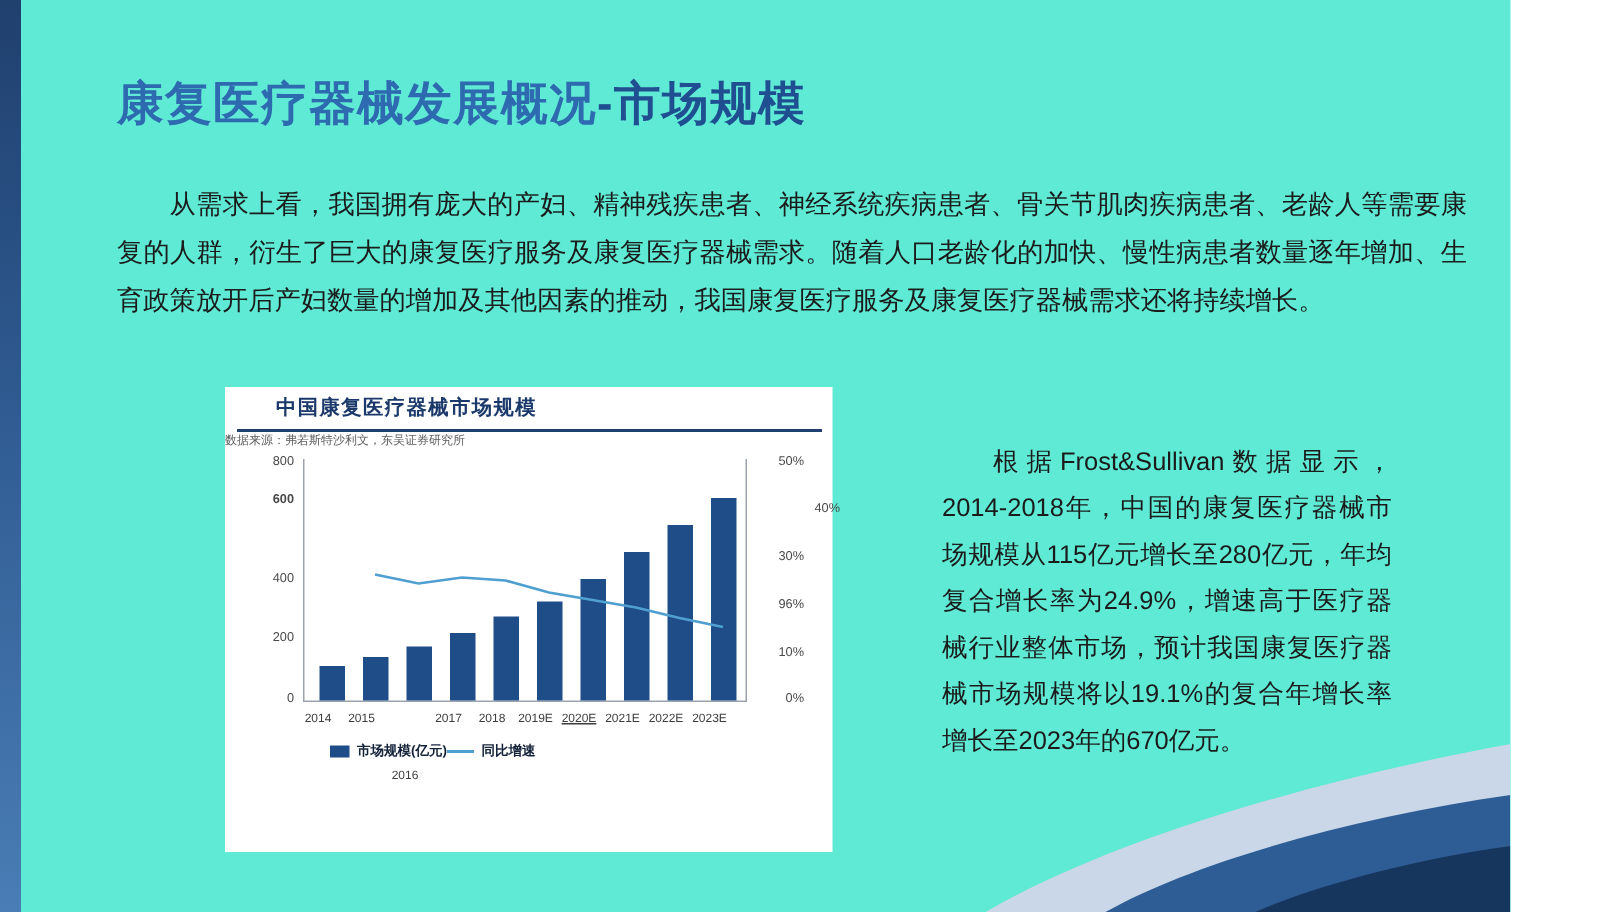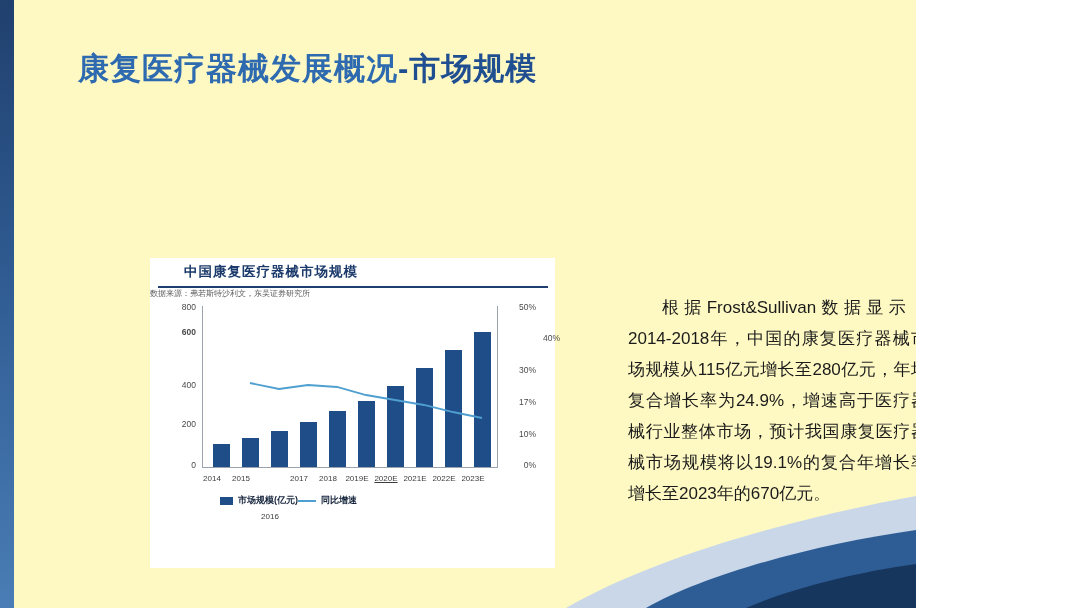--- a/index.html
+++ b/index.html
@@ -15,9 +15,9 @@
   }
   .slide {
     position: relative;
-    width: 916px;
+    width: 1007px;
     height: 608px;
-    background: #fef9c3;
+    background: #5eead4;
     overflow: hidden;
   }
   

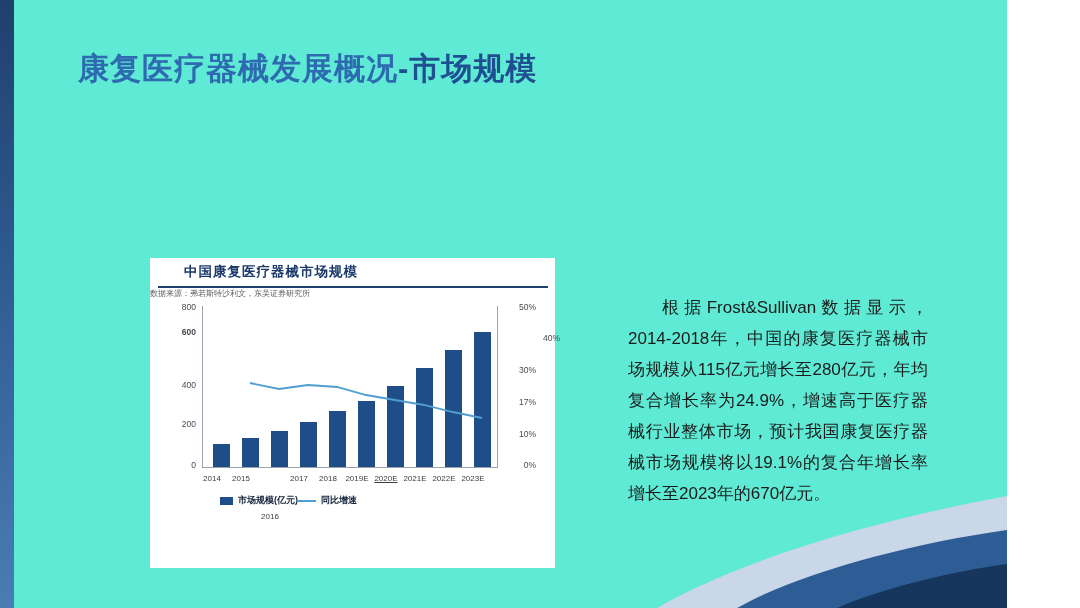--- a/index.html
+++ b/index.html
@@ -174,6 +174,7 @@
     <span>康复医疗器械发展概况</span><span class="accent">-</span><span class="accent">市场规模</span>
   </div>
 
+  <div class="body-text">从需求上看，我国拥有庞大的产妇、精神残疾患者、神经系统疾病患者、骨关节肌肉疾病患者、老龄人等需要康复的人群，衍生了巨大的康复医疗服务及康复医疗器械需求。随着人口老龄化的加快、慢性病患者数量逐年增加、生育政策放开后产妇数量的增加及其他因素的推动，我国康复医疗服务及康复医疗器械需求还将持续增长。</div>
 
   <div class="chart-card">
     <div class="chart-title">中国康复医疗器械市场规模</div>

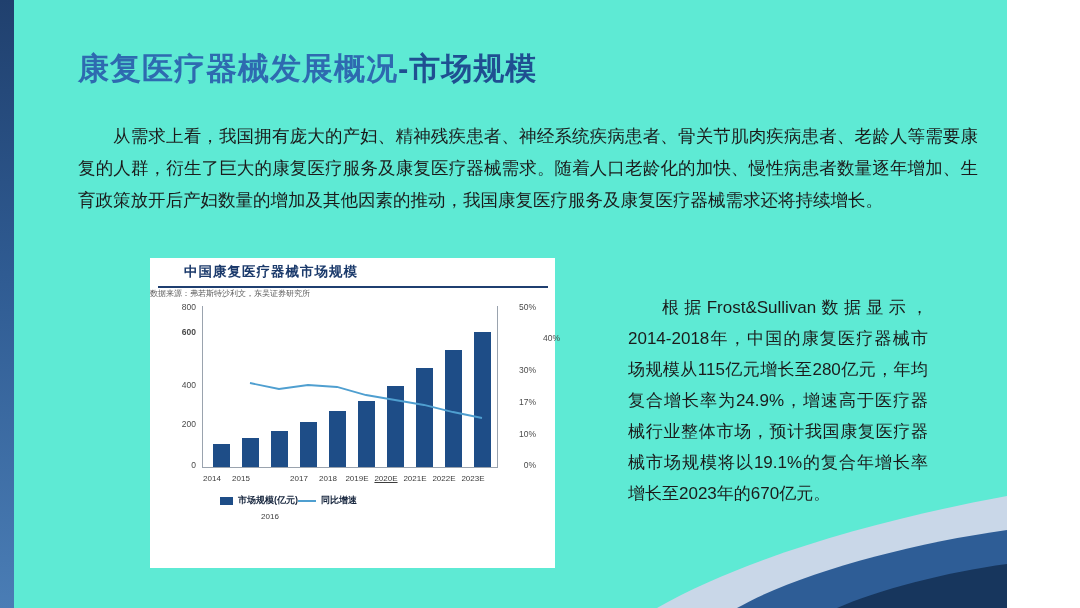--- a/index.html
+++ b/index.html
@@ -189,7 +189,7 @@
     <div class="y-right-label" style="left:354px; top:44px;">50%</div>
     <div class="y-right-label" style="left:354px; top:75px;margin-left:24px;">40%</div>
     <div class="y-right-label" style="left:354px; top:107px;">30%</div>
-    <div class="y-right-label" style="left:354px; top:139px;">17%</div>
+    <div class="y-right-label" style="left:354px; top:139px;">96%</div>
     <div class="y-right-label" style="left:354px; top:171px;">10%</div>
     <div class="y-right-label" style="left:354px; top:202px;">0%</div>
 

